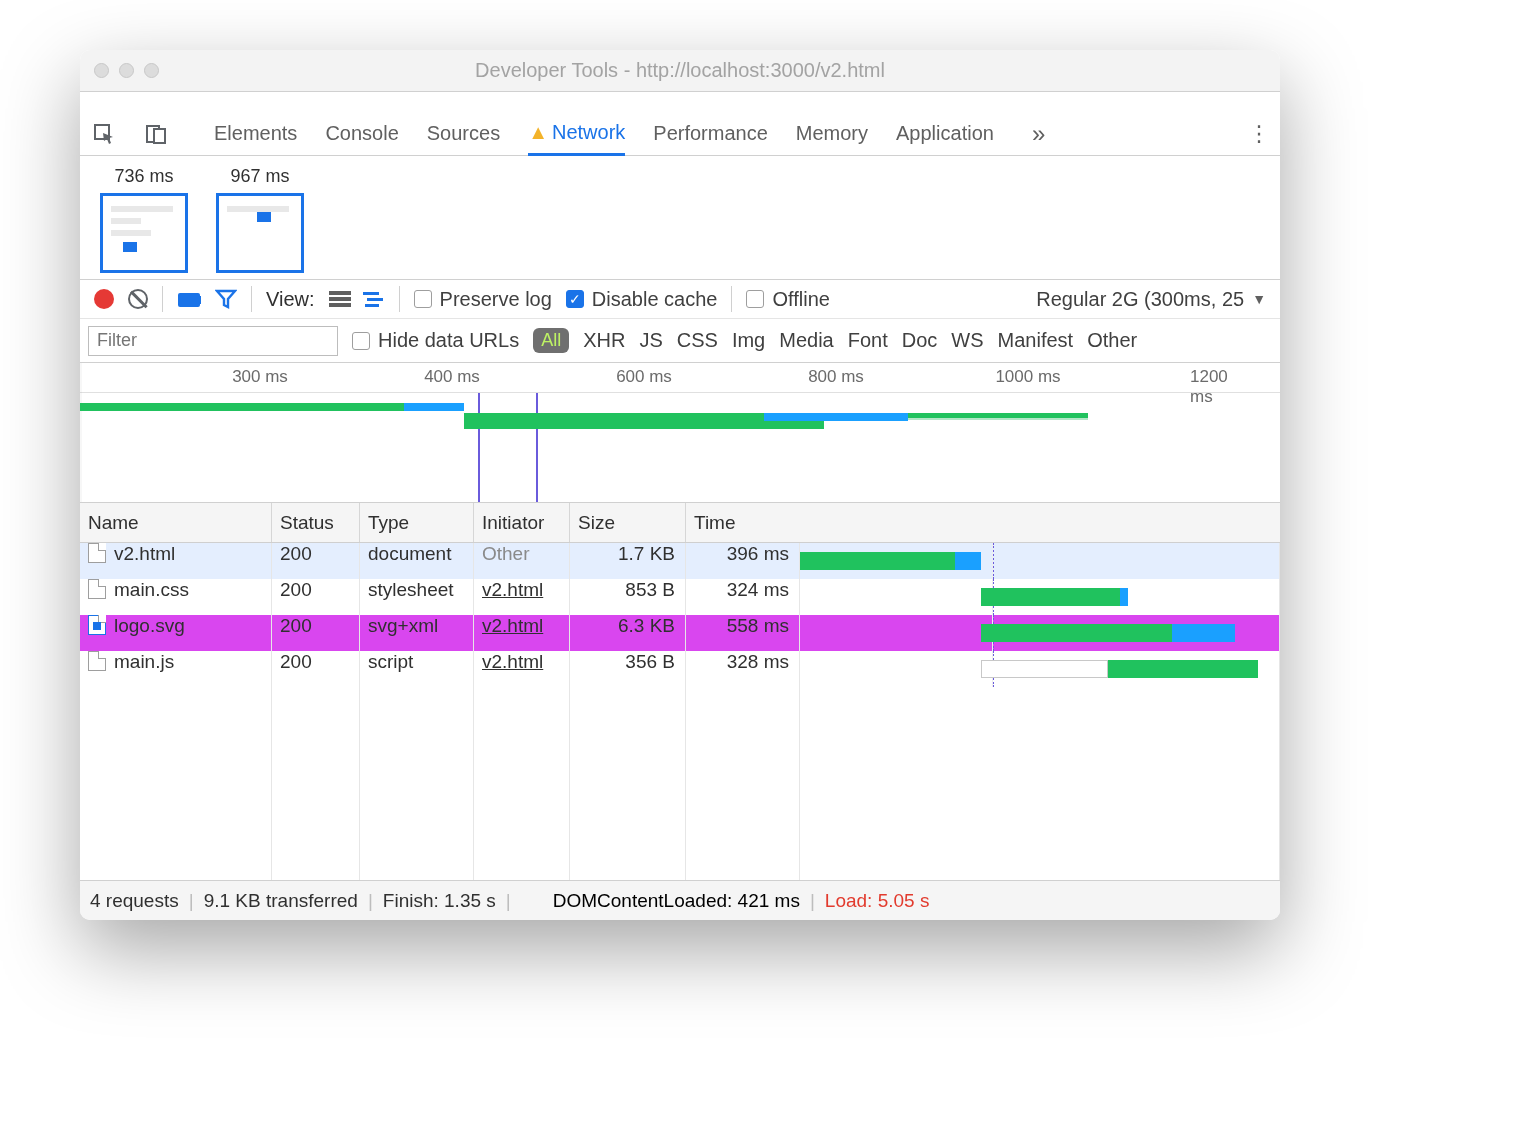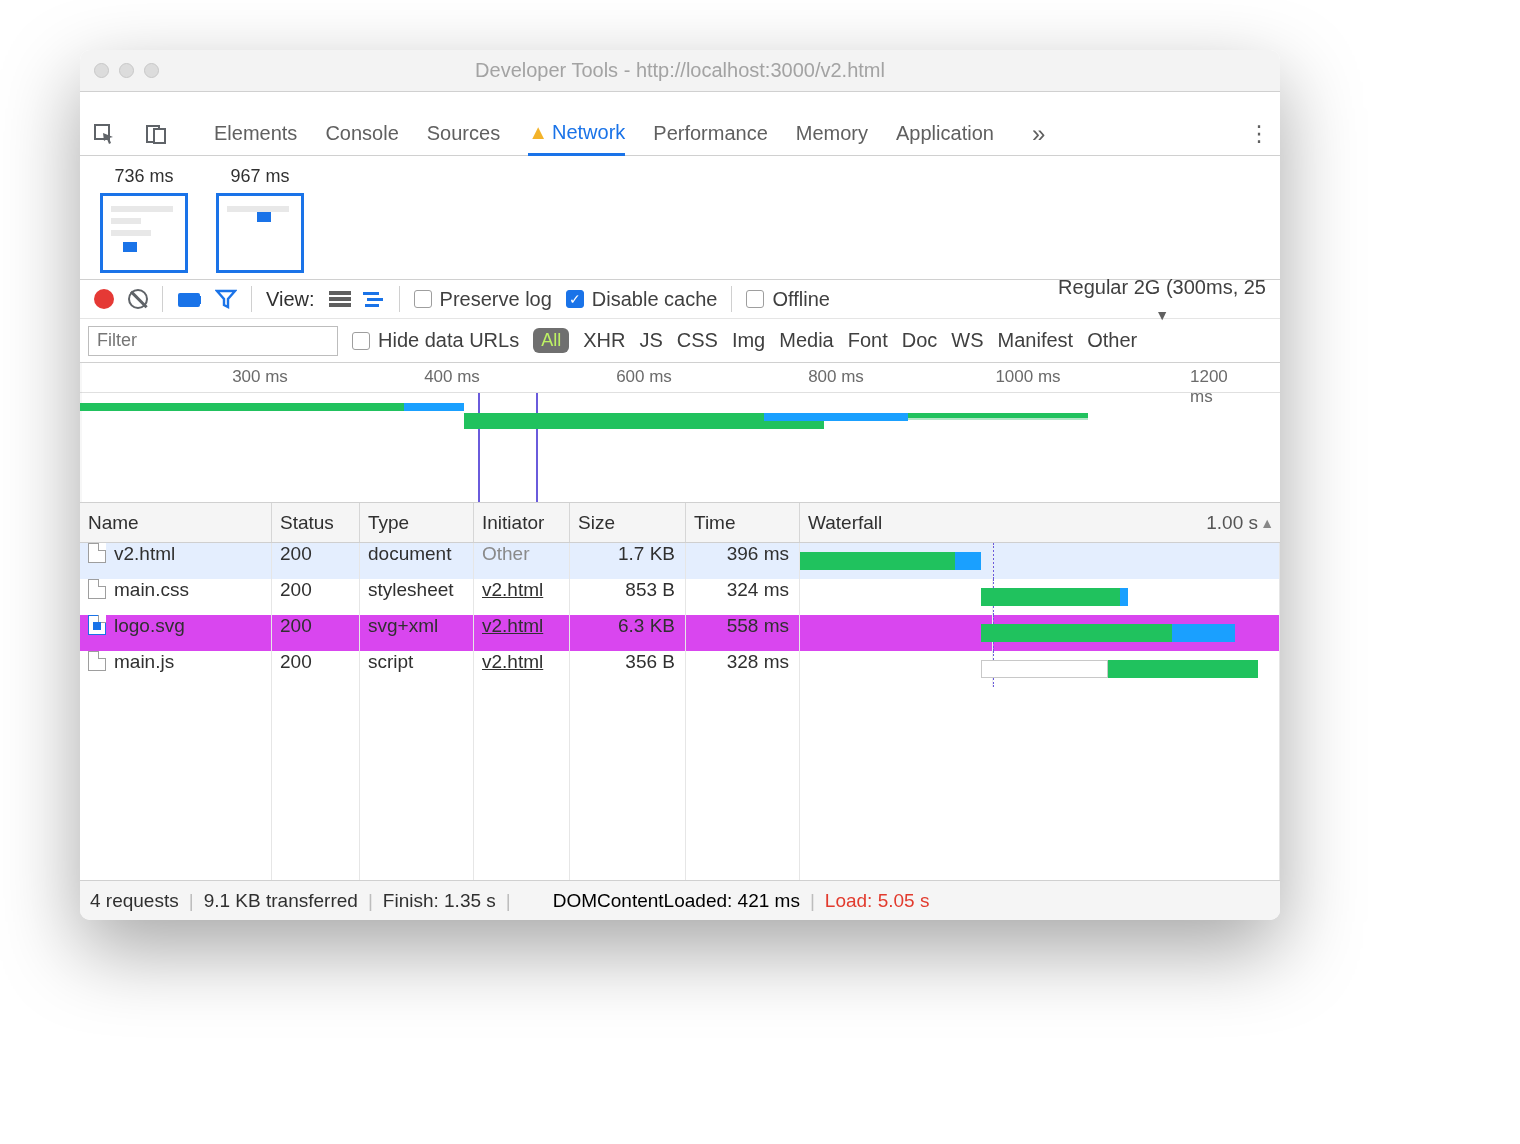--- a/index.html
+++ b/index.html
@@ -85,7 +85,7 @@
   .chkwrap { display:flex; align-items:center; gap:8px; }
   .chkbox { width:18px; height:18px; border:1px solid #9e9e9e; border-radius:3px; display:inline-flex; align-items:center; justify-content:center; background:#fff; }
   .chkbox.checked { background:#1a73e8; border-color:#1a73e8; color:#fff; font-size:14px; line-height:1; }
-  .throttle { margin-left:auto; display:flex; align-items:center; gap:8px; white-space:nowrap; overflow:hidden;flex-direction:column; }
+  .throttle { margin-left:auto; display:flex; align-items:center; gap:8px; white-space:nowrap; overflow:hidden; }
   .tri { font-size:14px; color:#606060; }
   
   .filterbar {

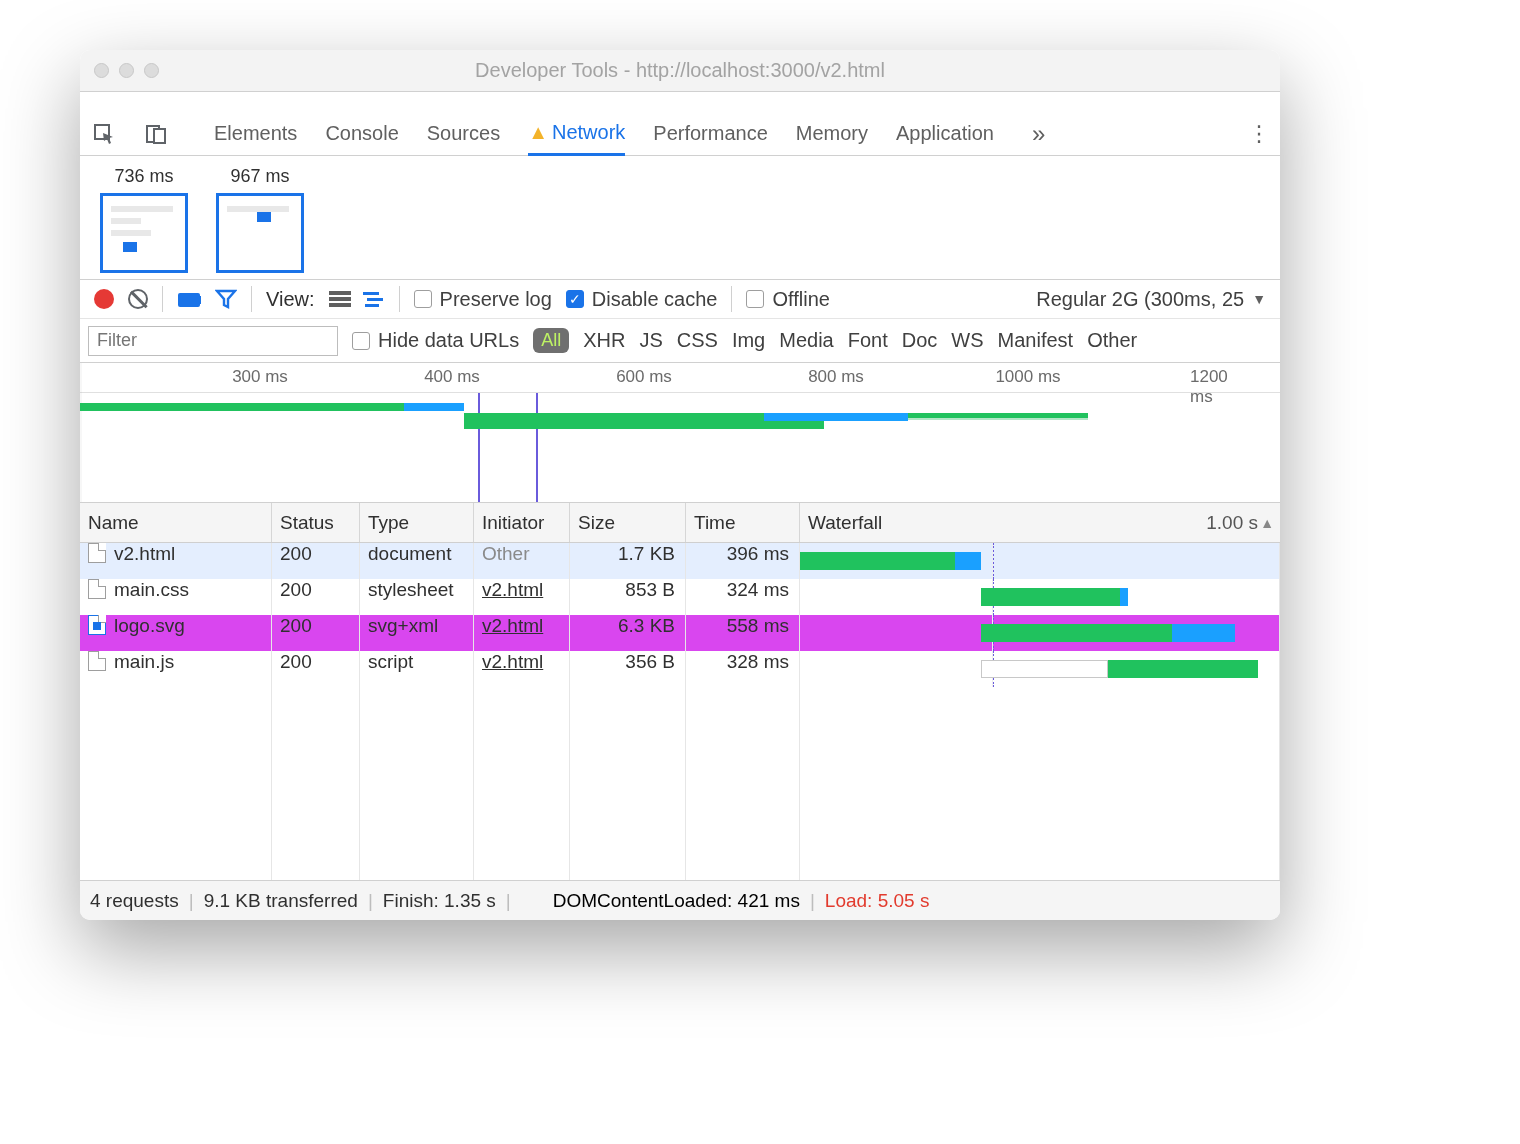--- a/index.html
+++ b/index.html
@@ -339,11 +339,6 @@
     <div class="col c-time">
         <span>Time</span>
       </div>
-    <div class="col c-wf">
-      <span class="wf-label">Waterfall</span>
-      <span class="wf-time">1.00 s</span>
-      <span class="sortarr">▲</span>
-    </div>
   </div>
 
   <div class="tbody">

